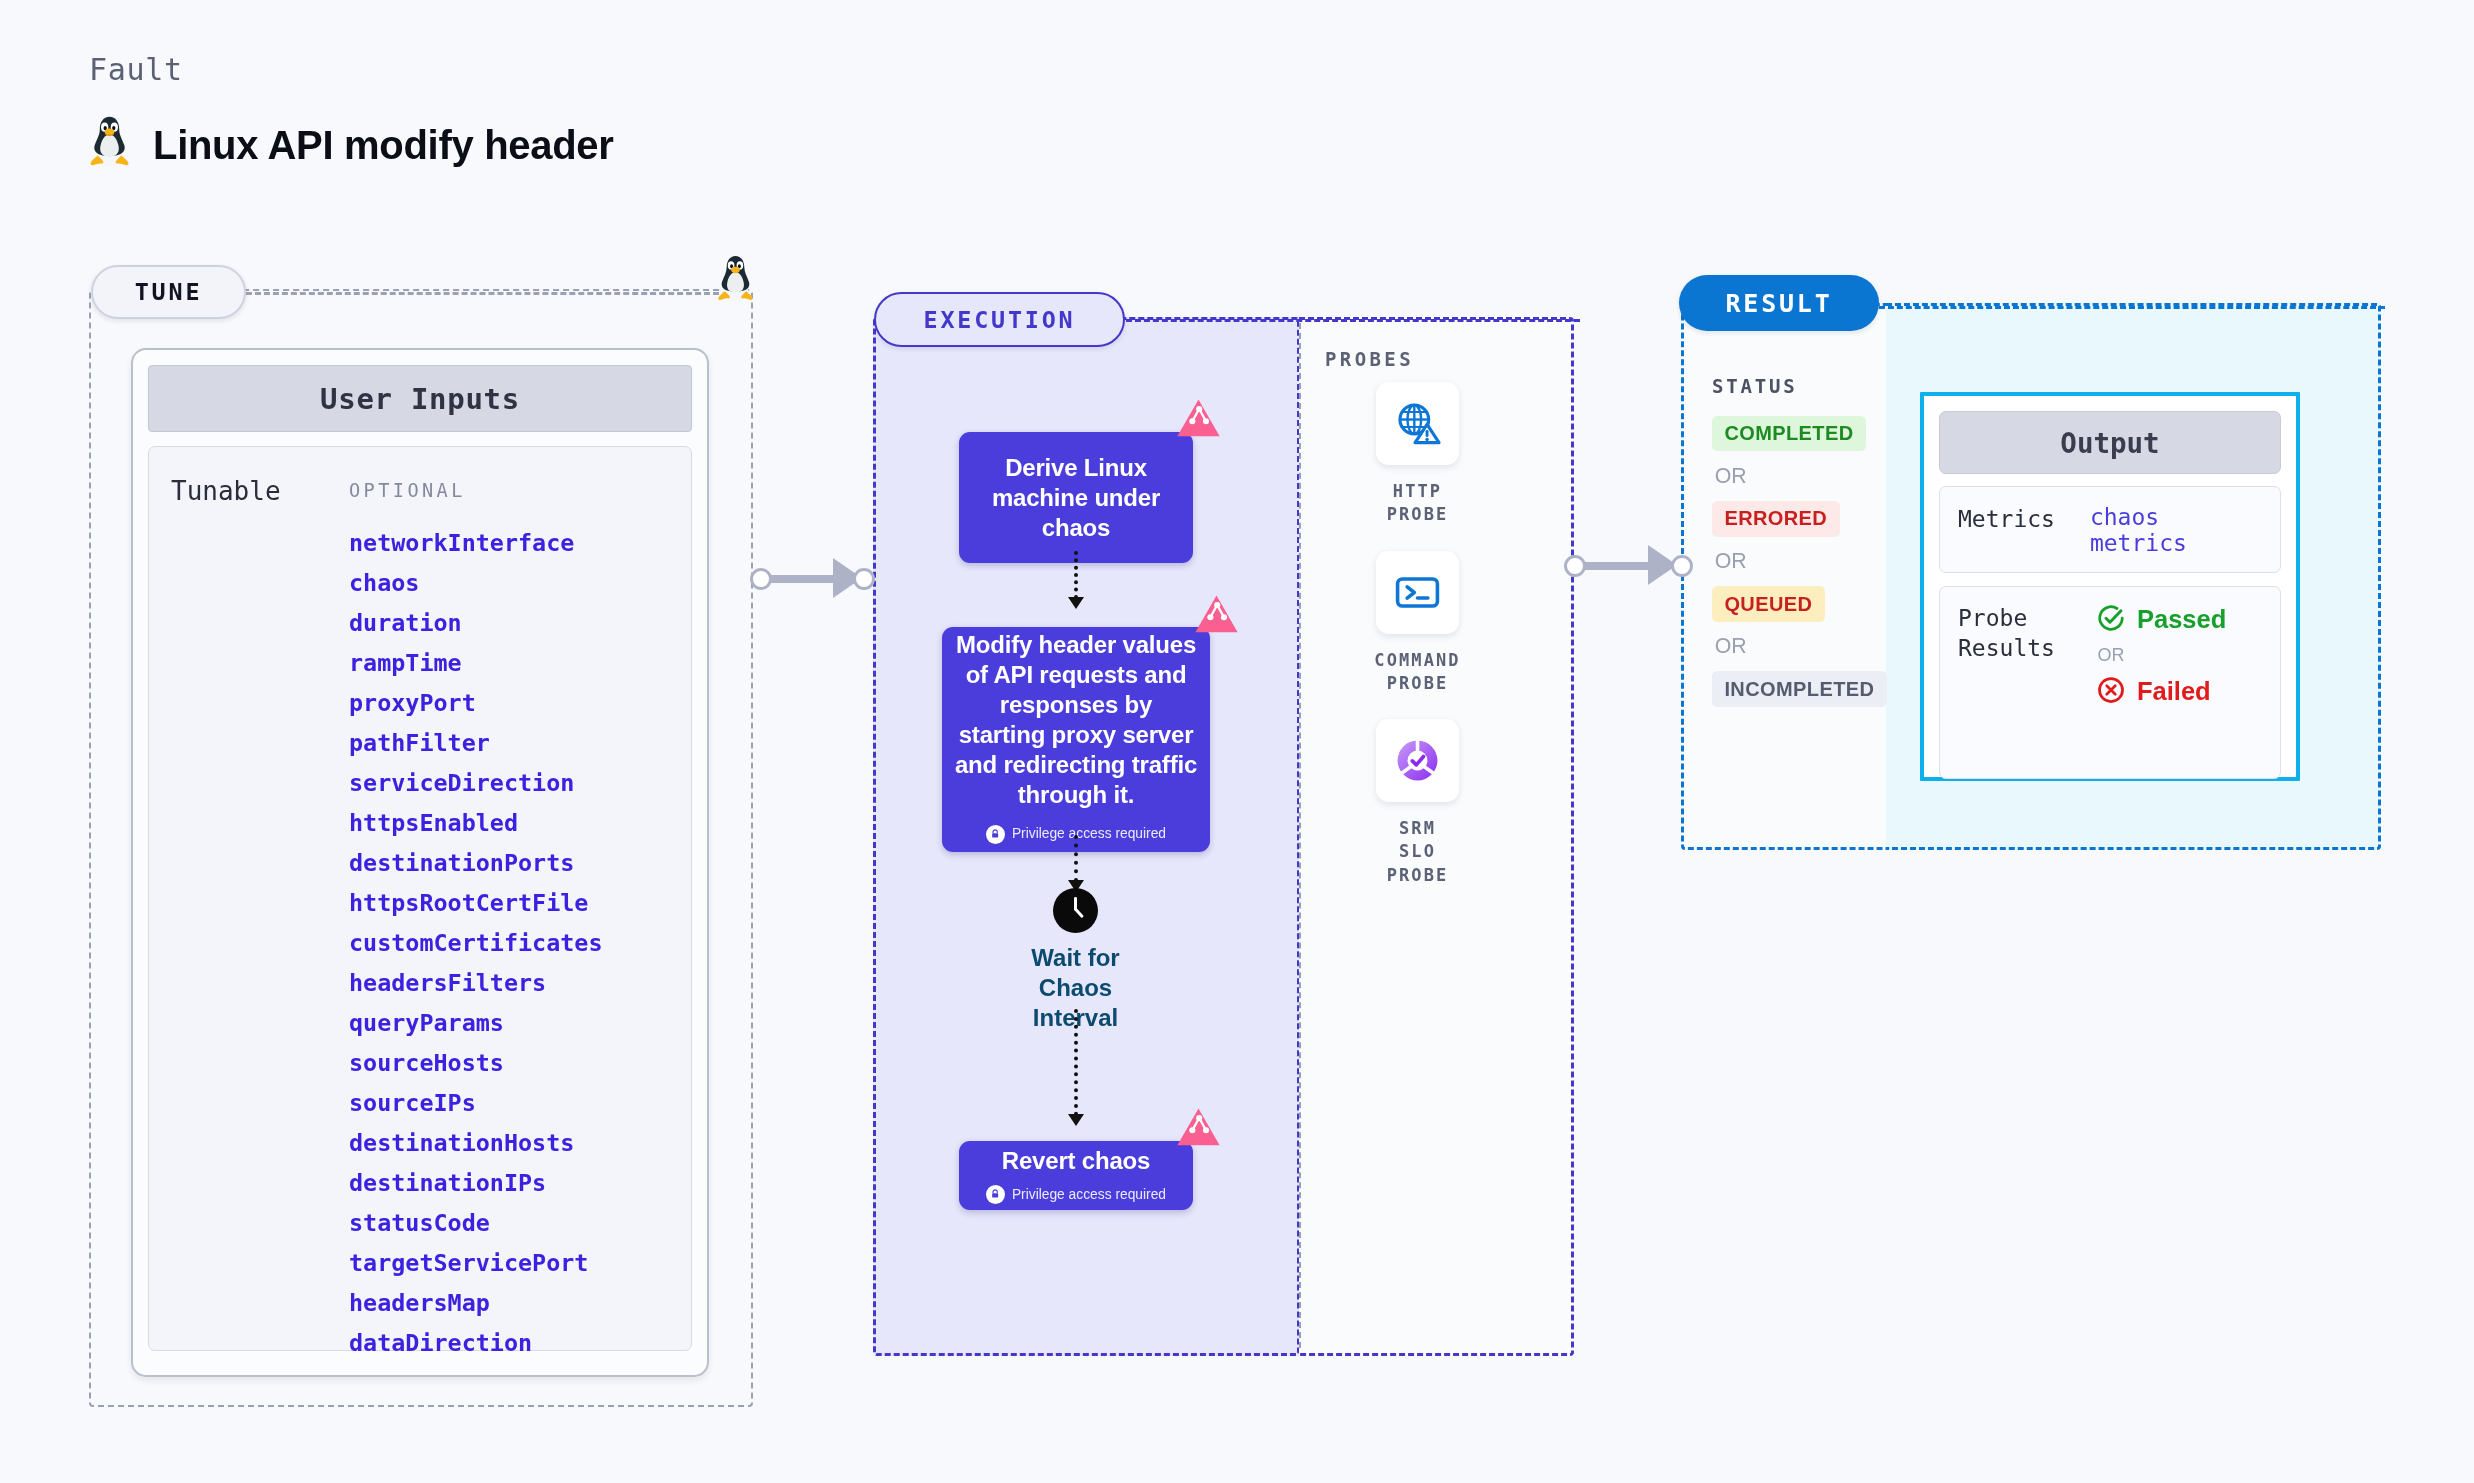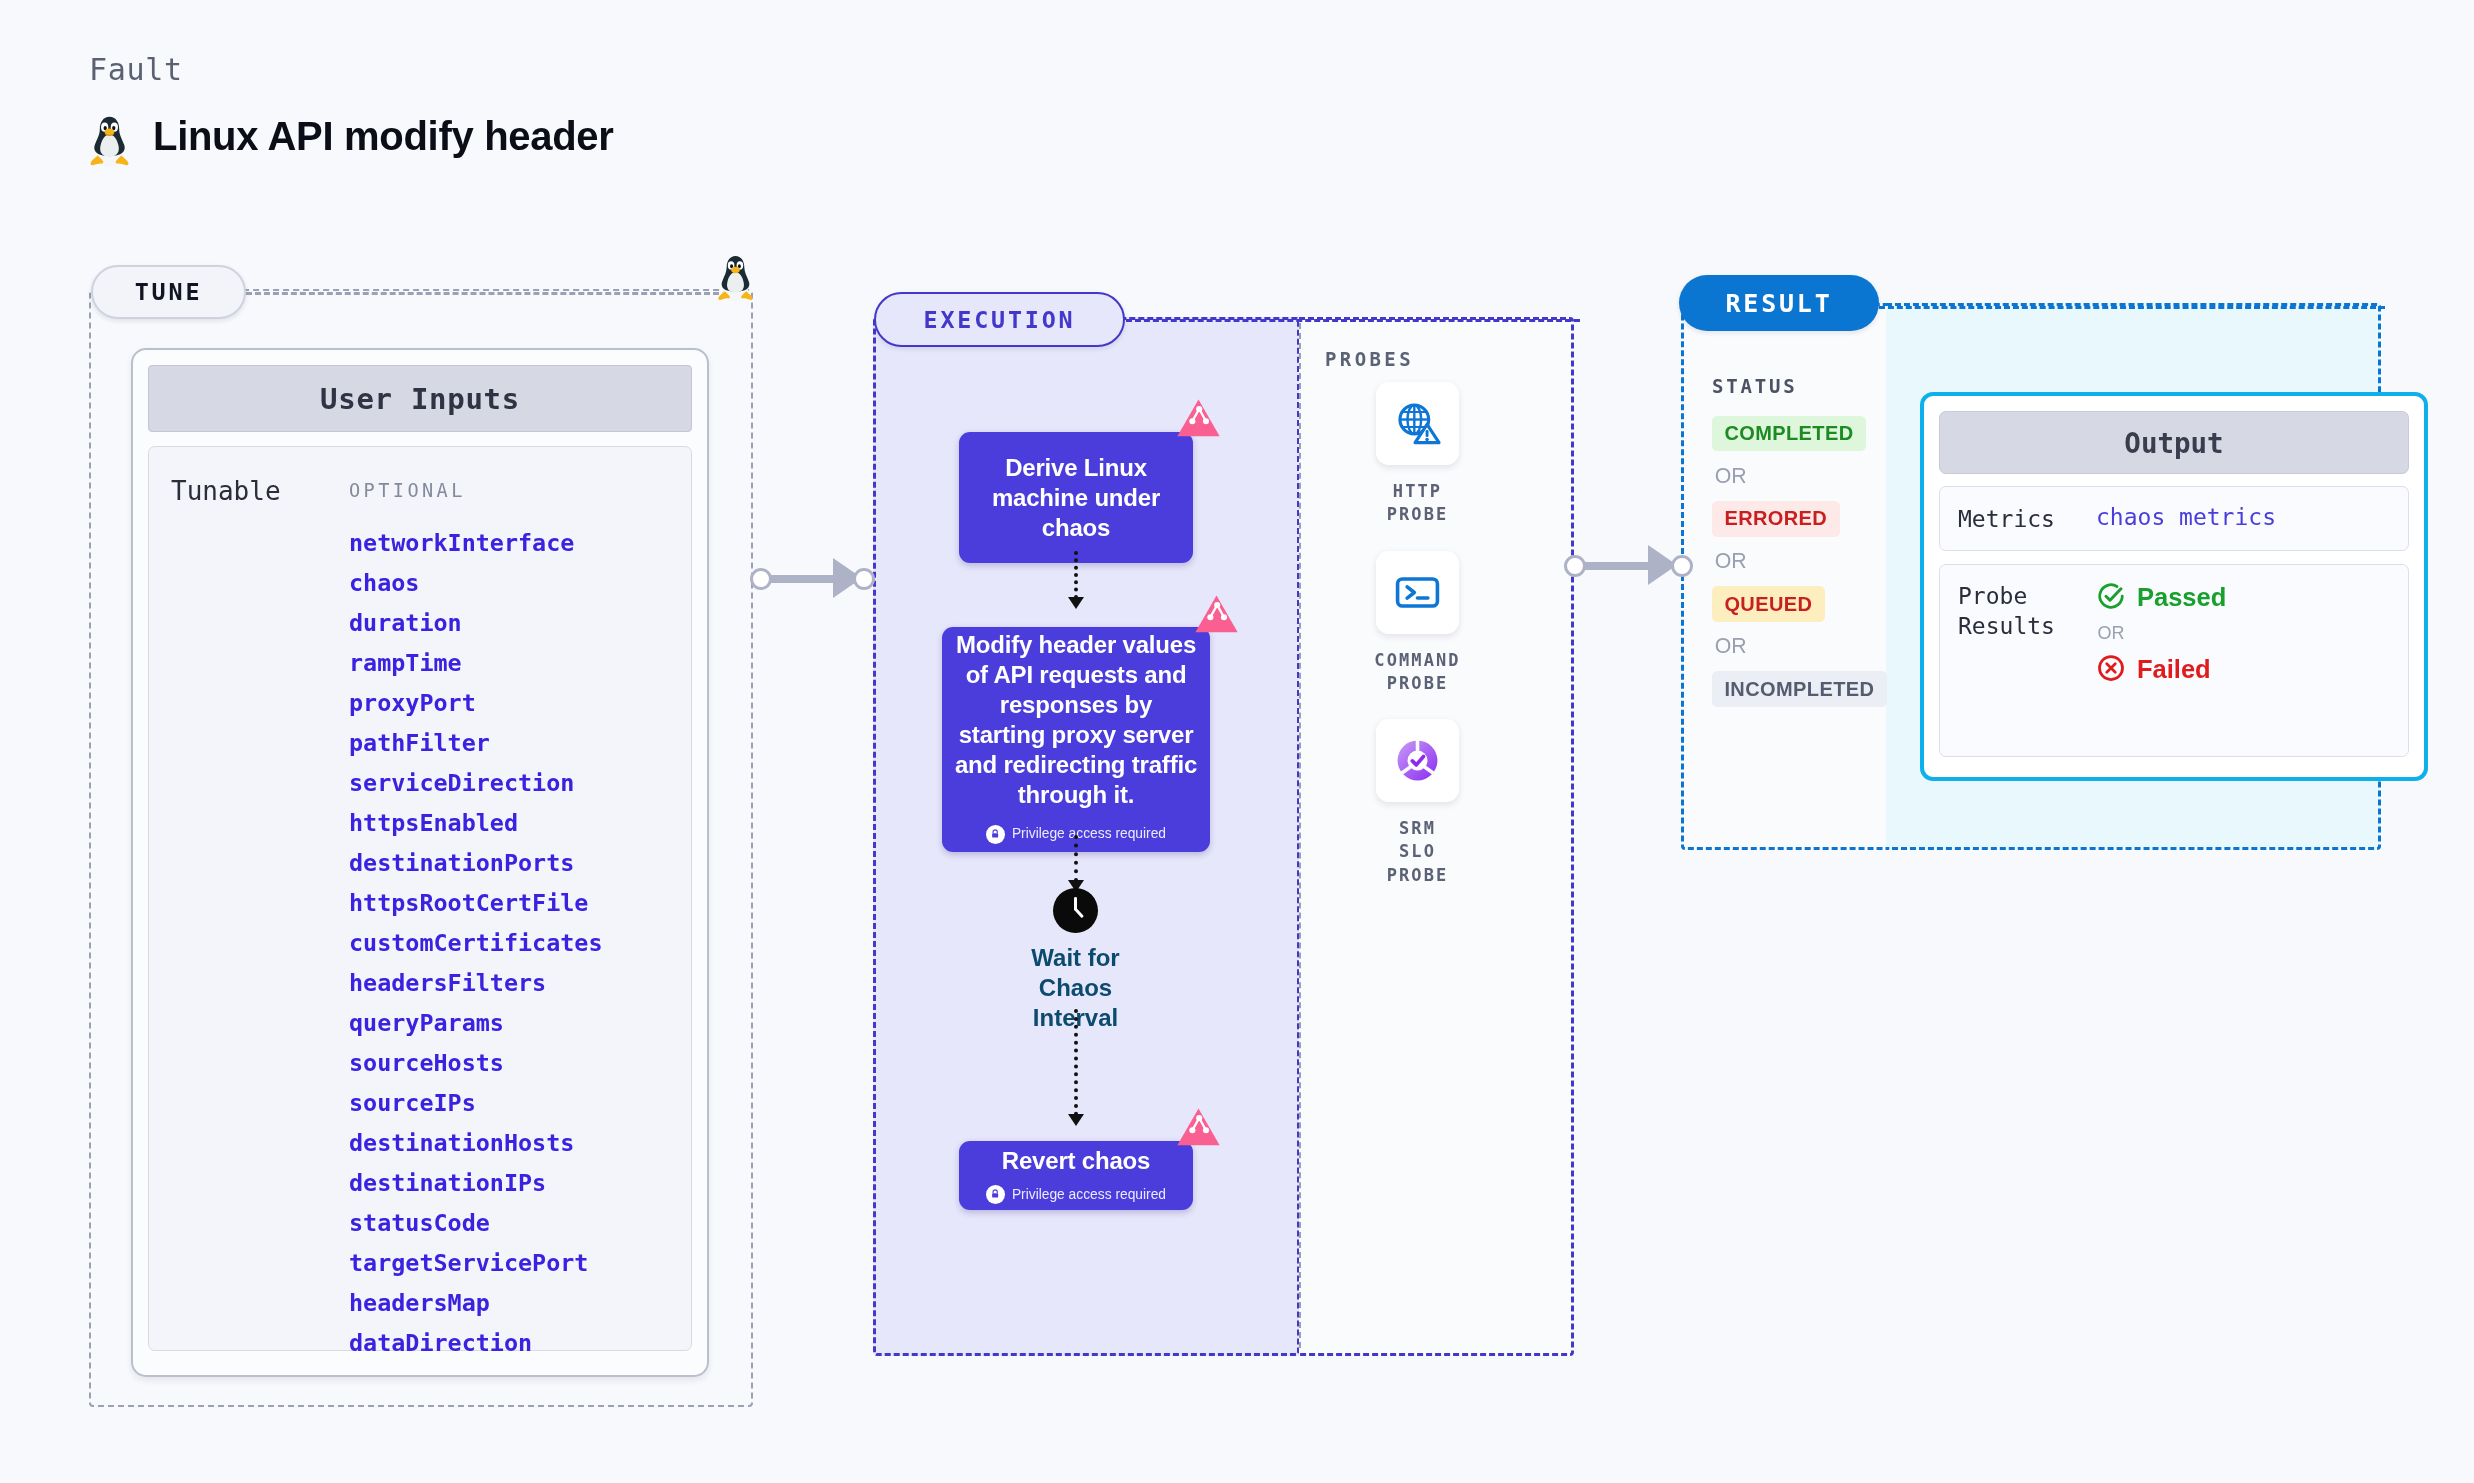--- a/index.html
+++ b/index.html
@@ -19,7 +19,7 @@
   }
   .title-row {
     position: absolute; left: 88px; top: 114px;
-    display: flex; align-items: flex-start; gap: 22px;
+    display: flex; align-items: flex-end; gap: 22px;
   }
   .title-text {
     font-size: 40px; font-weight: bold; color: #0b0d17;

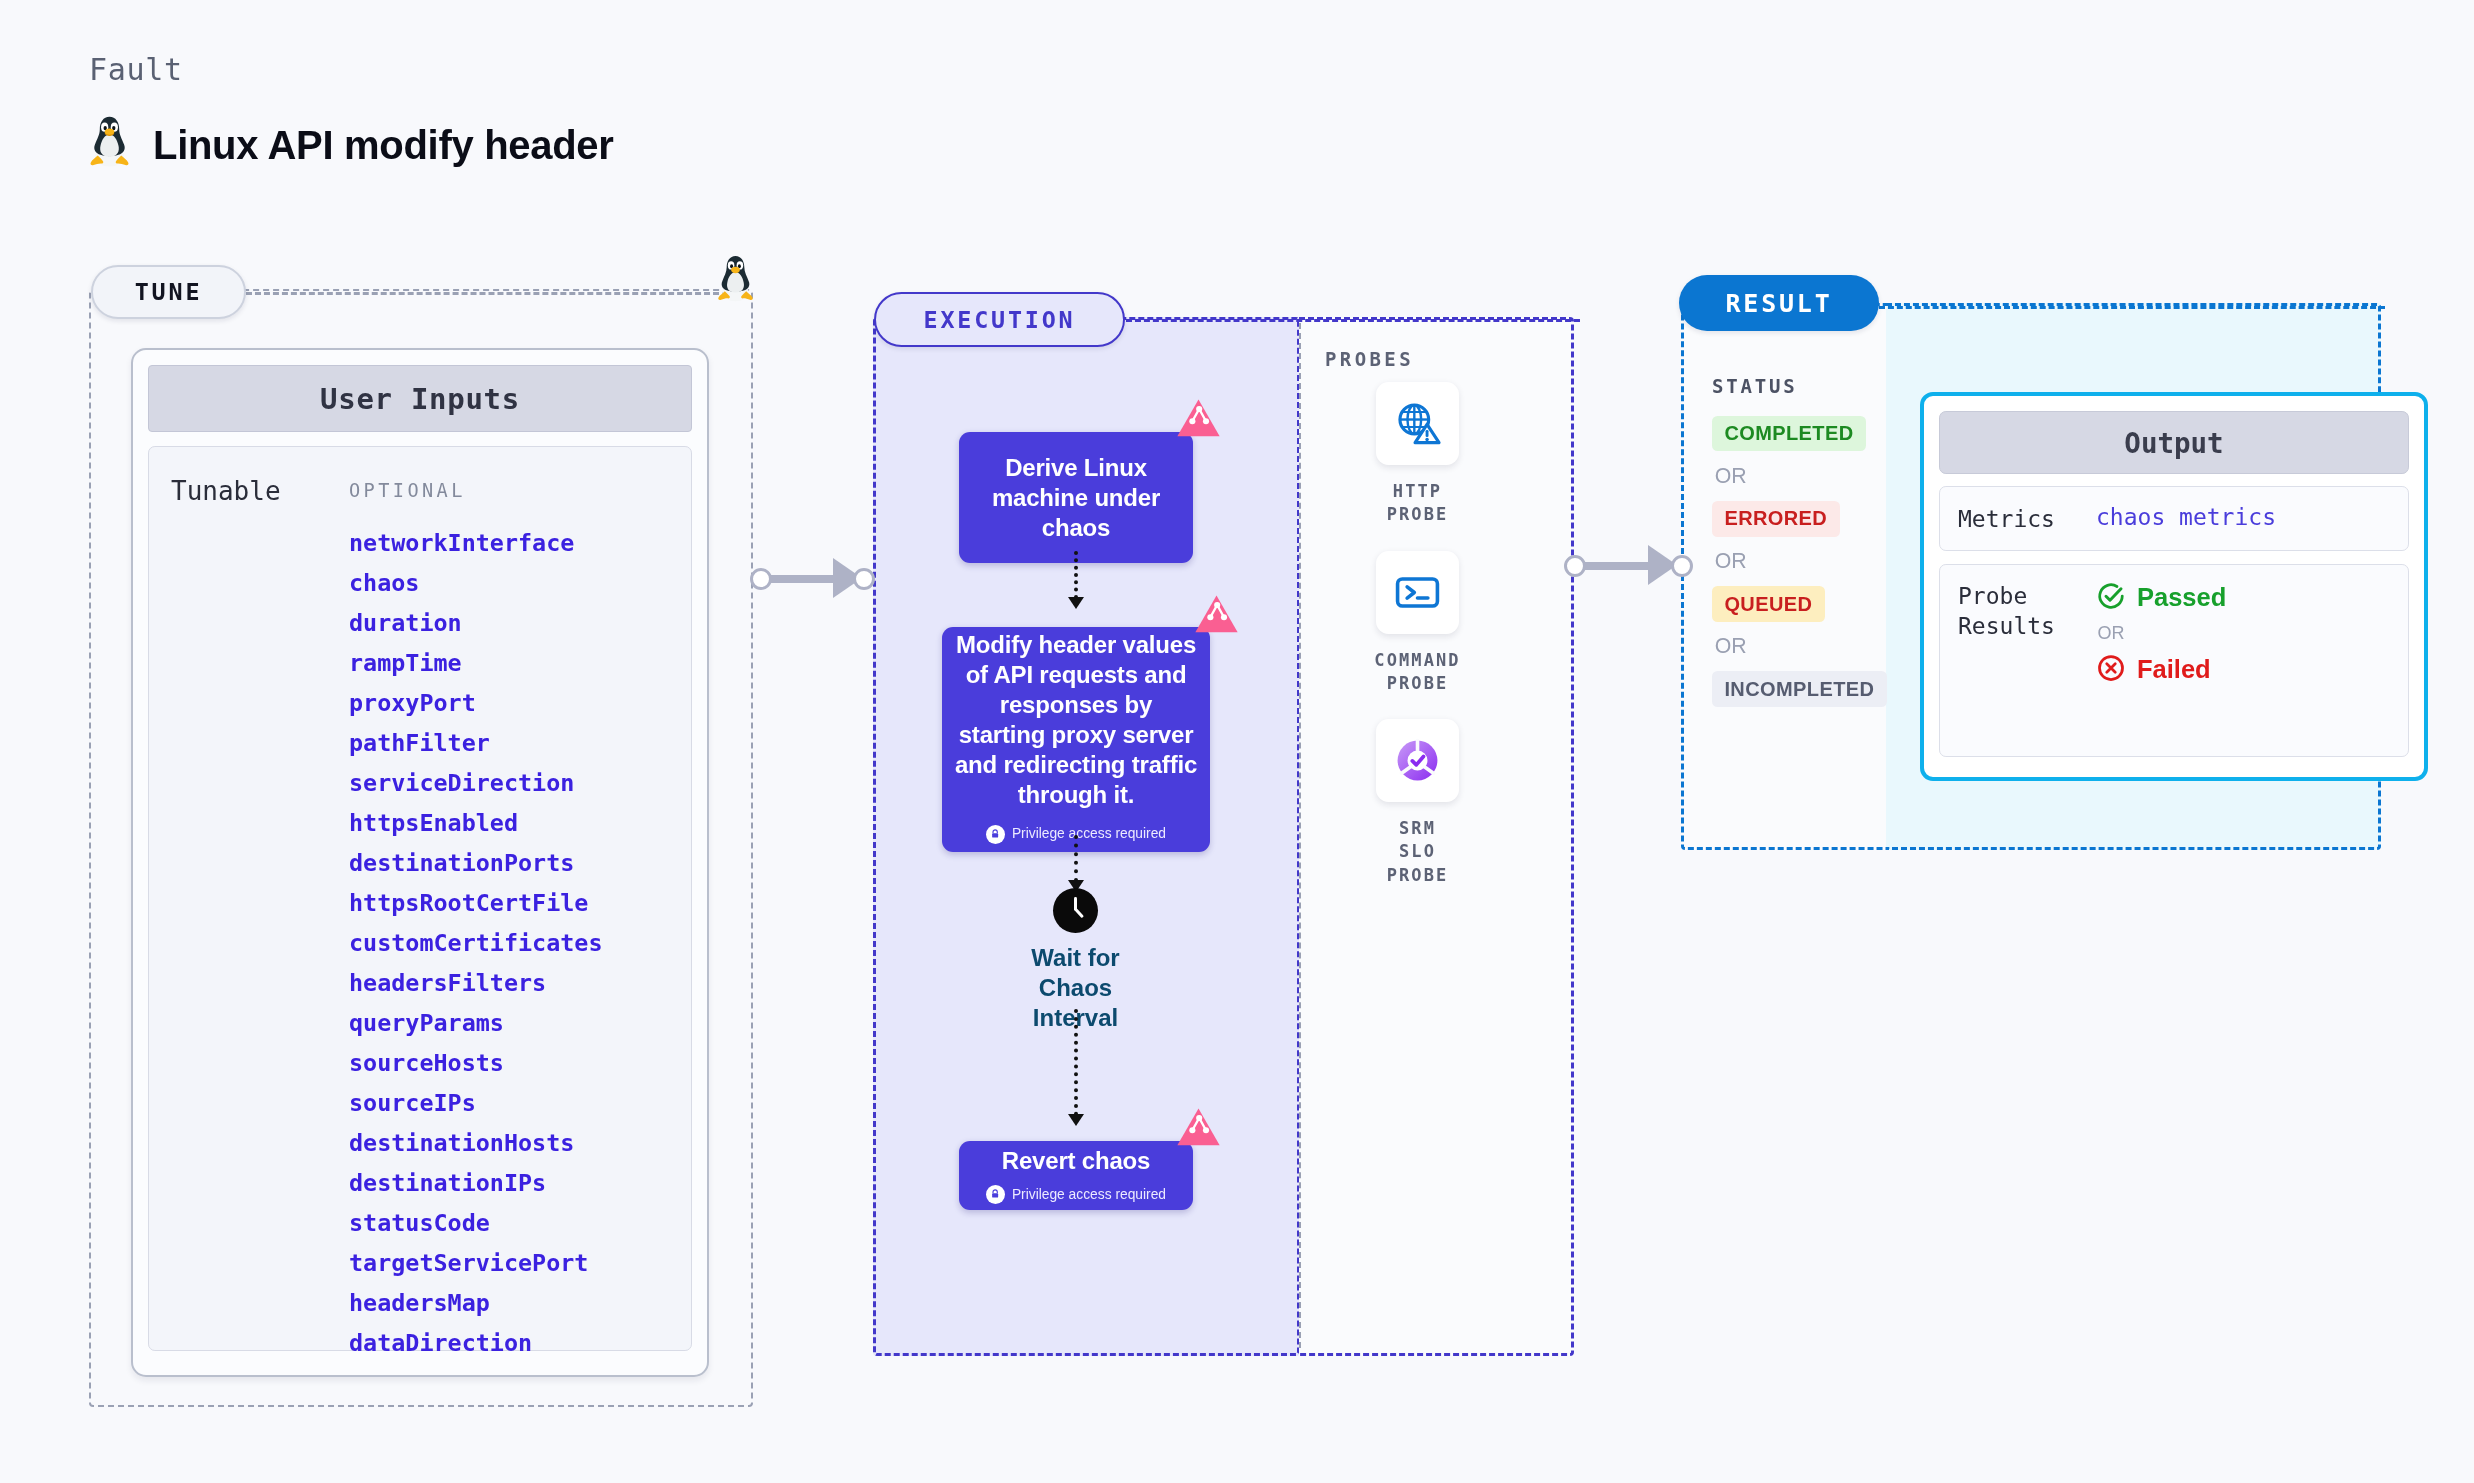--- a/index.html
+++ b/index.html
@@ -250,8 +250,8 @@
   
   .out-card {
     position: absolute; left: 1920px; top: 392px;
-    width: 508px; height: 389px;
-    background: #ffffff; border: 4.1px solid #0eb0ec; border-radius: 13px;
+    width: 380px; height: 389px;
+    background: #ffffff; border: 4.1px solid #0eb0ec; border-radius: 1px;
     padding: 15px;
   }
   .out-header {

